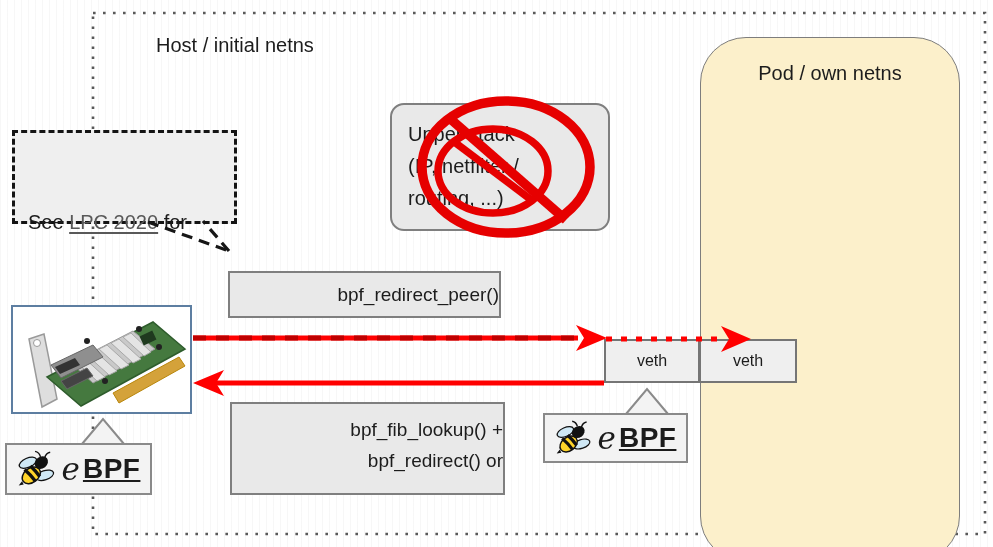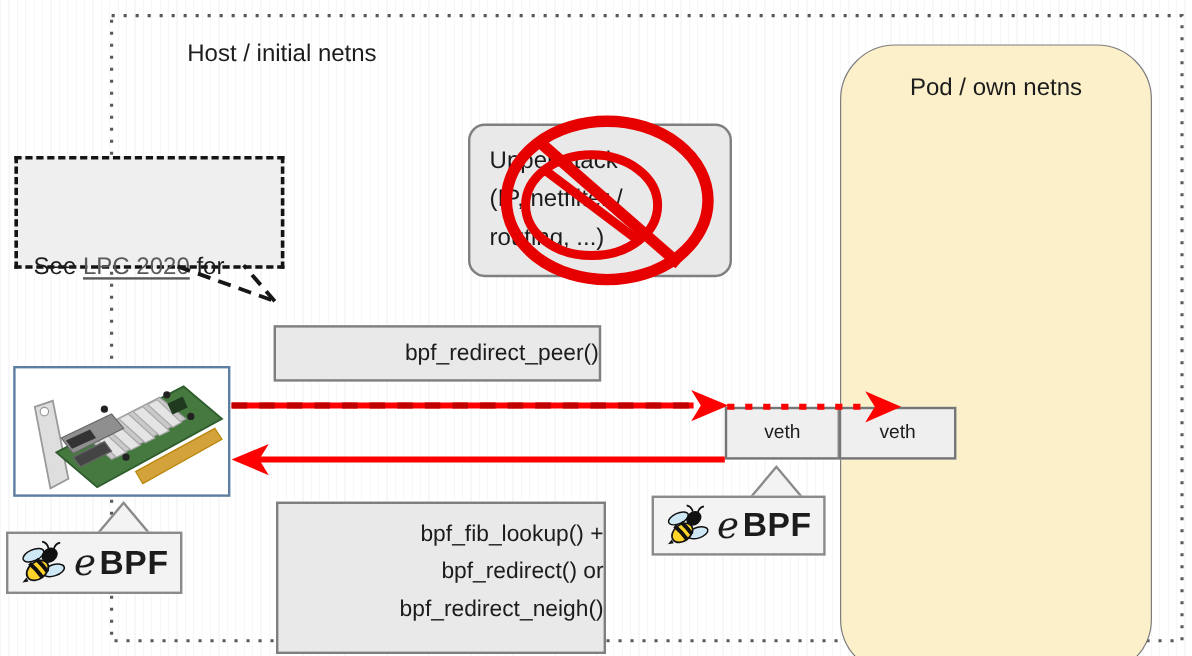--- a/index.html
+++ b/index.html
@@ -37,7 +37,7 @@
 
   .graybox { background:#e9e9e9; border:2px solid #7f7f7f; font-size:19px;text-align:right; }
   .redirect-peer { left:228px; top:271px; width:273px; height:47px; line-height:43px; padding-left:18px; }
-  .fib { left:230px; top:418px; width:275px; height:127px; padding:10px 0 0 18px; line-height:31px; }
+  .fib { left:230px; top:402px; width:275px; height:93px; padding:10px 0 0 18px; line-height:31px; }
   .fib span { display:block; }
 
   .nic { left:11px; top:305px; width:181px; height:109px; background:#fff; border:2px solid #5d7ea1; }

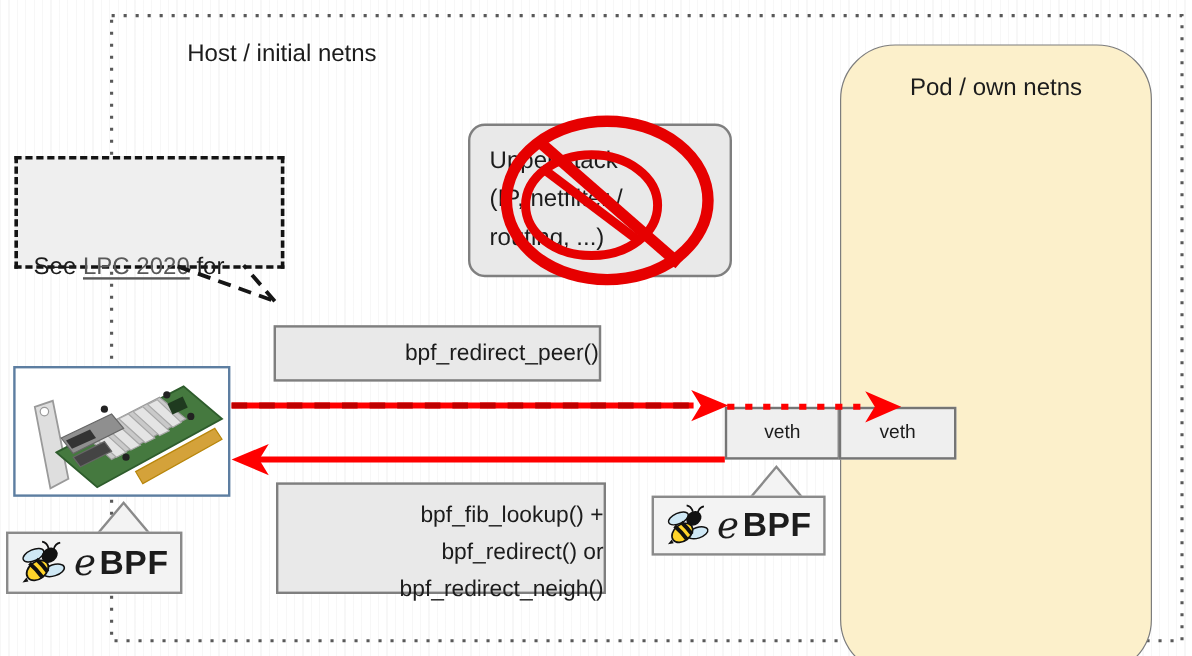--- a/index.html
+++ b/index.html
@@ -56,7 +56,7 @@
   .badge-nic  { left:5px;   top:443px; width:147px; height:52px; }
   .badge-veth { left:543px; top:413px; width:145px; height:50px; }
   .badge .e   { font-family:"DejaVu Serif","Liberation Serif",serif; font-style:italic; font-size:31px; line-height:1; }
-  .badge .bpf { font-weight:bold; font-size:28px; letter-spacing:0.5px; line-height:1; }
+  .badge .bpf { font-weight:bold; font-size:28px; letter-spacing:0.5px; line-height:1;text-decoration:underline; }
 </style>
 </head>
 <body>

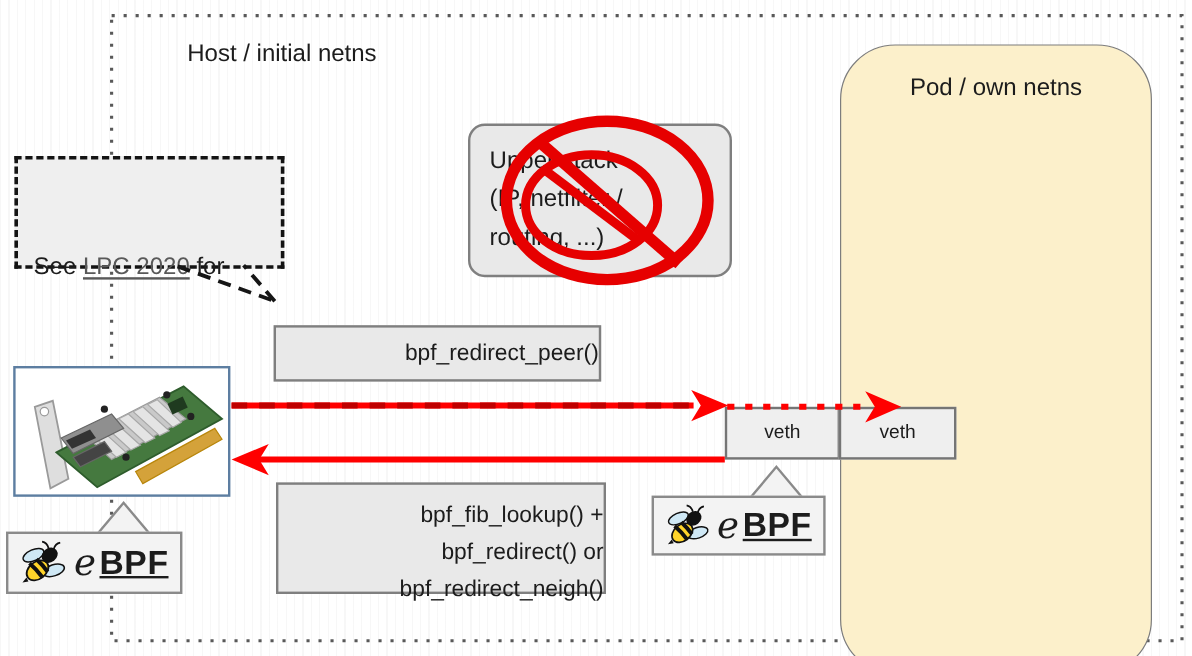--- a/index.html
+++ b/index.html
@@ -89,7 +89,6 @@
   <div class="abs graybox fib">
     <span>bpf_fib_lookup() +</span>
     <span>bpf_redirect() or</span>
-    <span>bpf_redirect_neigh()</span>
   </div>
 
   <div class="abs nic">

